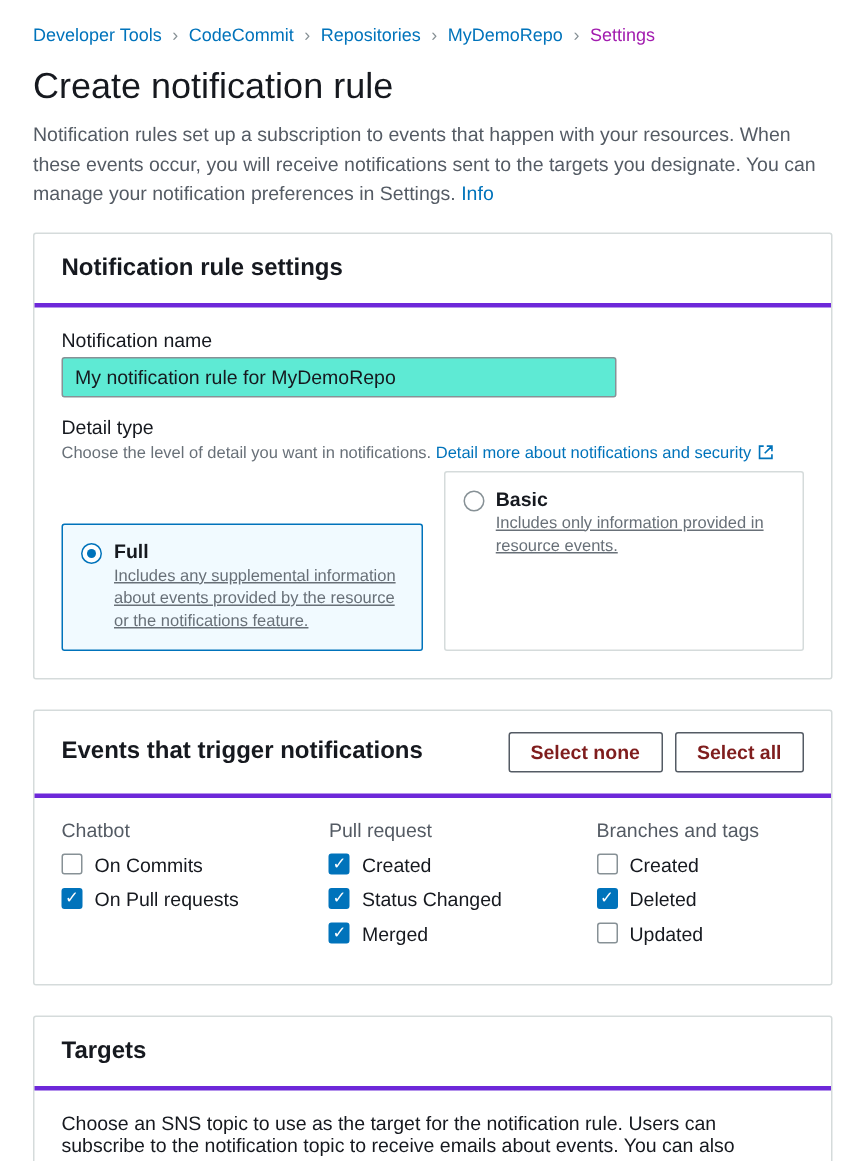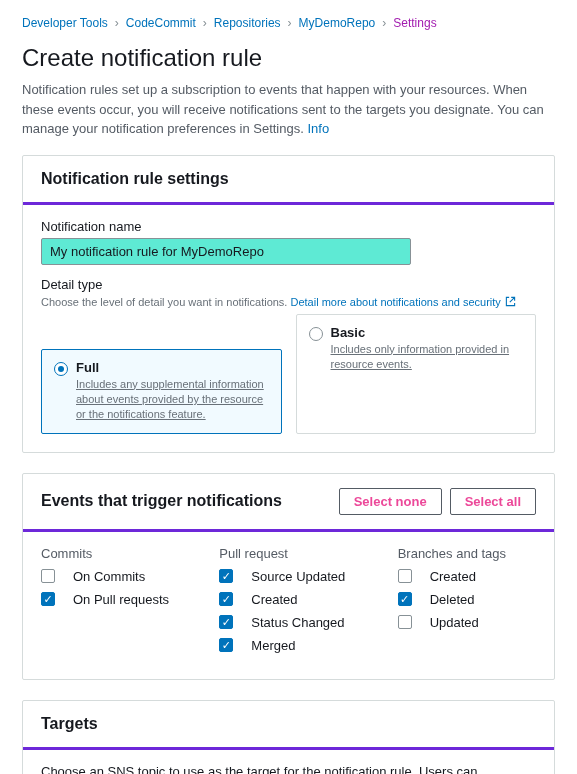--- a/index.html
+++ b/index.html
@@ -88,7 +88,7 @@
     border: 1px solid #545b64;
     border-radius: 2px;
     background: #fff;
-    color:#ec4899;
+    color:#7f1d1d;
     font-weight:700;
     cursor:pointer;
   }

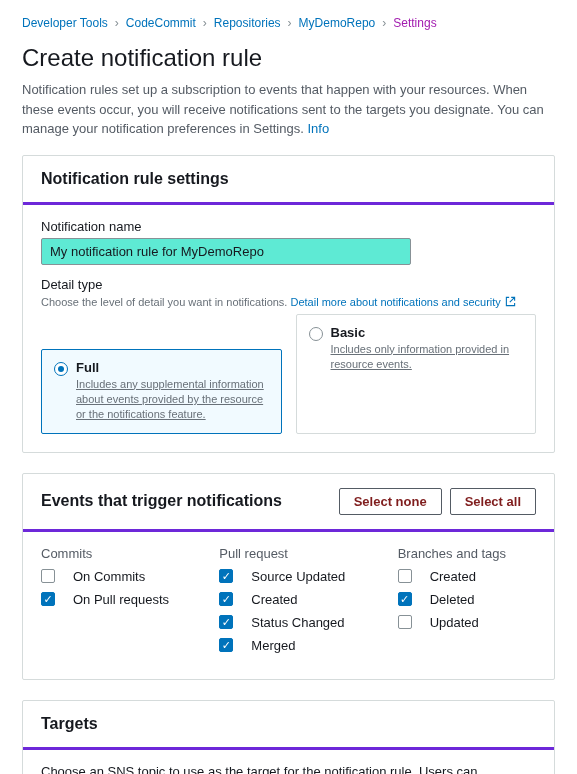--- a/index.html
+++ b/index.html
@@ -179,7 +179,7 @@
   <div class="panel-body">
     <div class="events-cols">
       <div class="events-col">
-        <h3>Commits</h3>
+        <h3>Chatbot</h3>
         <label class="chk-row">
           <span class="chk"></span>
           <span>On Commits</span>

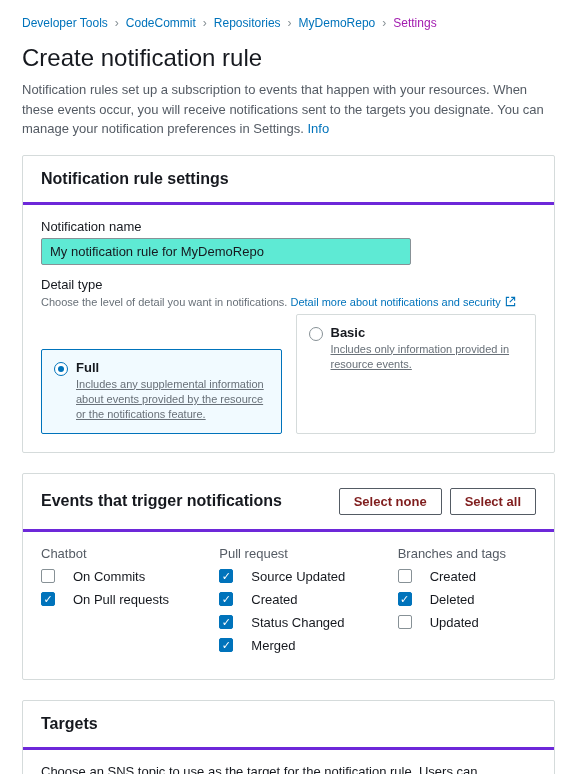--- a/index.html
+++ b/index.html
@@ -96,7 +96,7 @@
   .events-cols { display:flex; gap: 40px; }
   .events-col { flex:1; min-width:0; }
   .events-col h3 { font-size:13px; font-weight:400; color:#545b64; margin:0 0 8px; }
-  .chk-row { display:flex; align-items:center; gap:18px; font-size:13px; margin-bottom:8px; cursor:pointer;}
+  .chk-row { display:flex; align-items:center; gap:8px; font-size:13px; margin-bottom:8px; cursor:pointer;}
   .chk {
     width:14px; height:14px; border:1px solid #879196; border-radius:2px;
     background:#fff; display:inline-flex; align-items:center; justify-content:center;

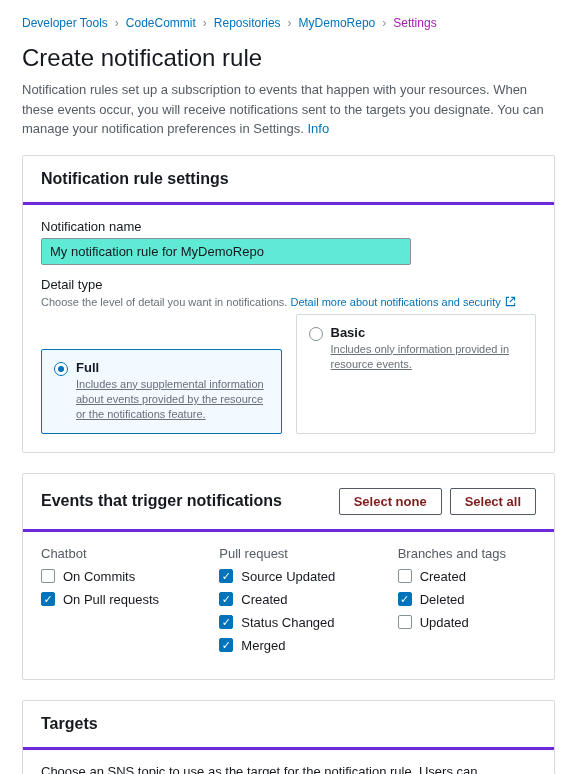--- a/index.html
+++ b/index.html
@@ -193,10 +193,6 @@
         <h3>Pull request</h3>
         <label class="chk-row">
           <span class="chk checked"></span>
-          <span>Source Updated</span>
-        </label>
-        <label class="chk-row">
-          <span class="chk checked"></span>
           <span>Created</span>
         </label>
         <label class="chk-row">

